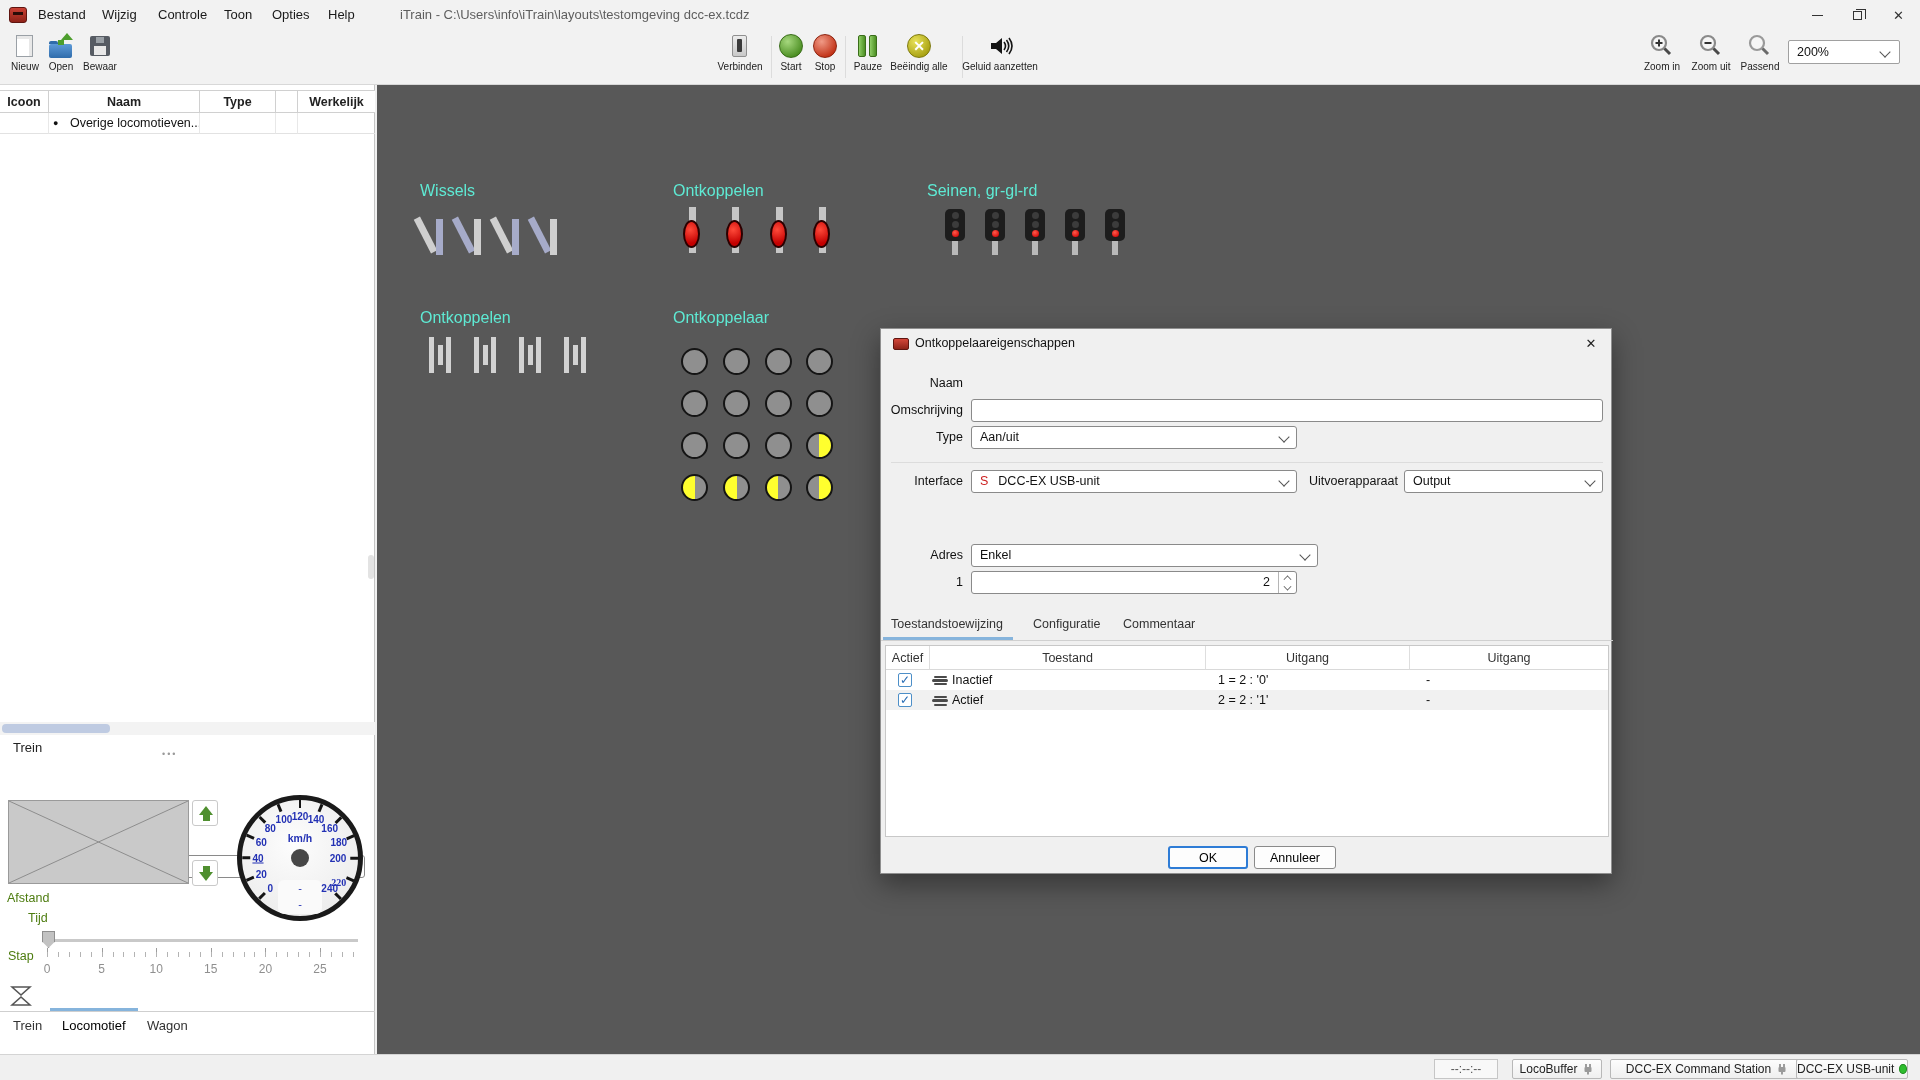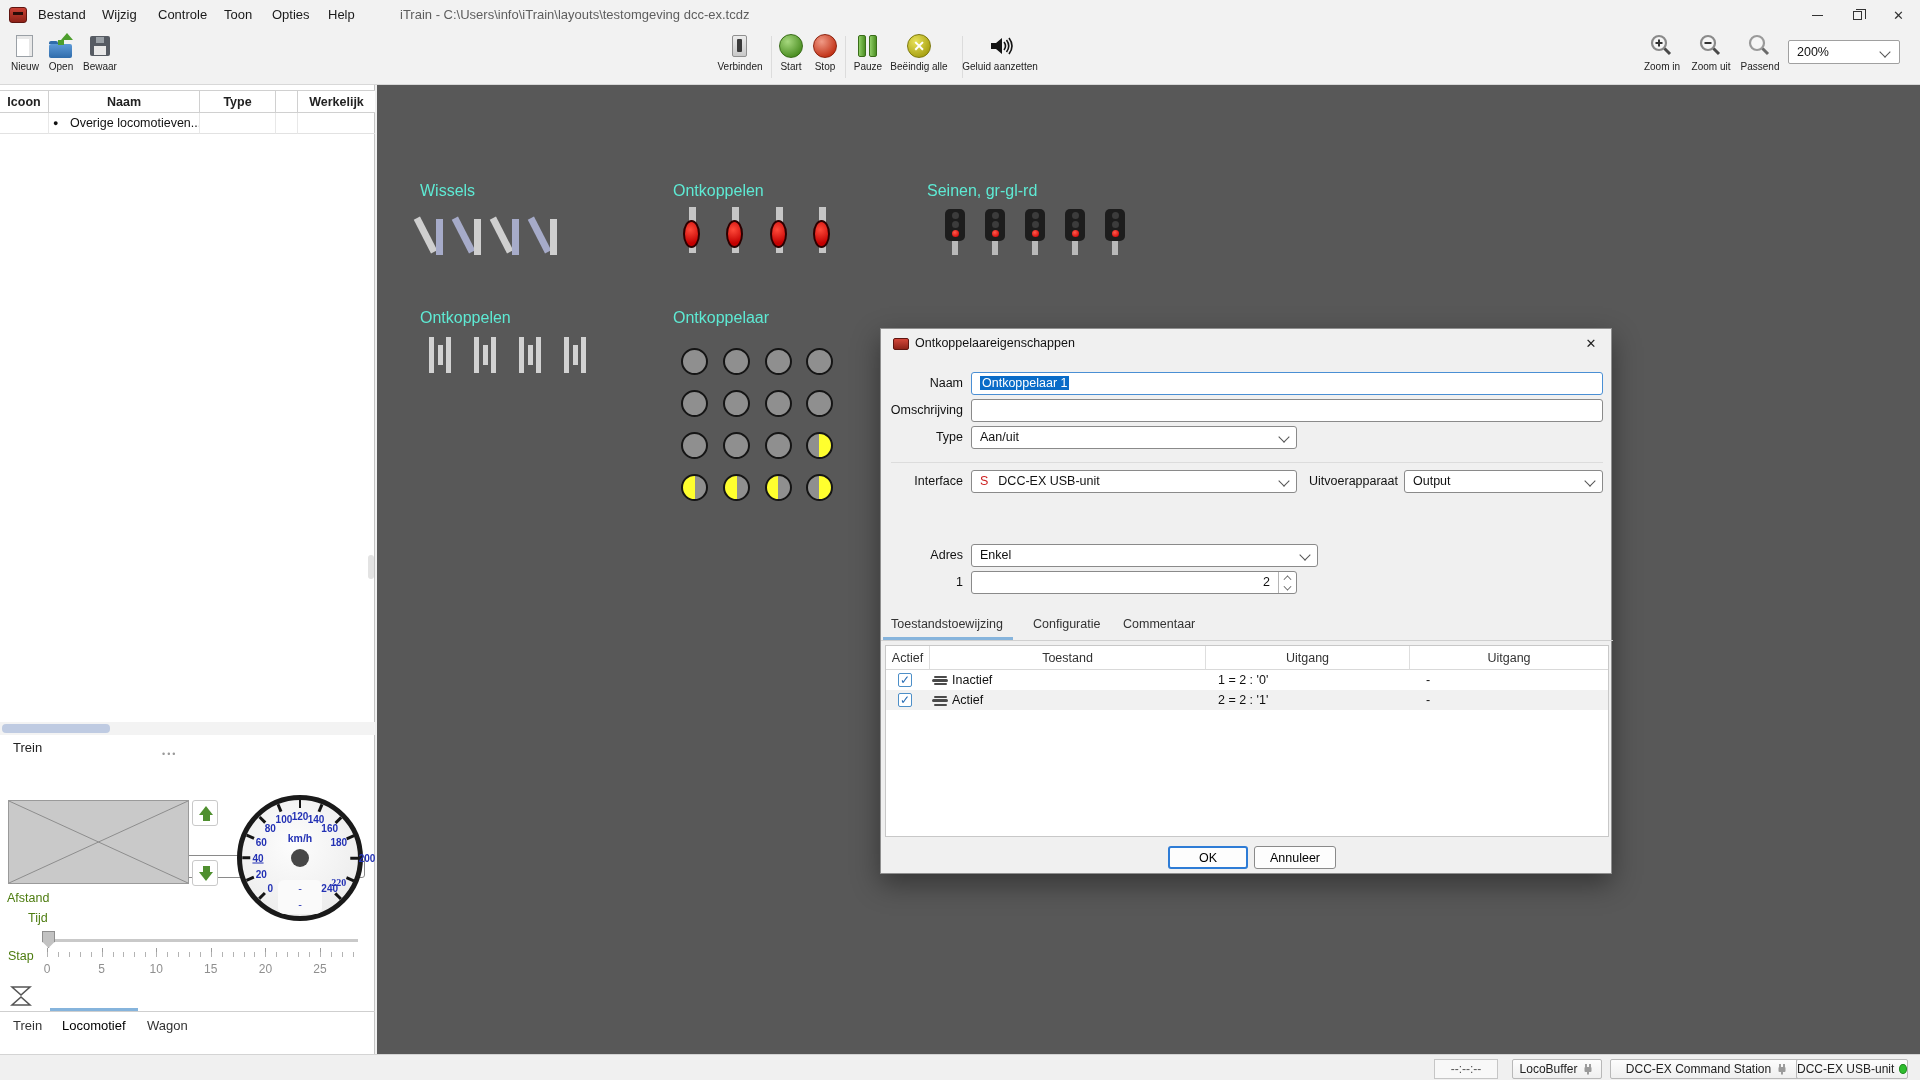--- a/index.html
+++ b/index.html
@@ -491,9 +491,6 @@
   <div id="dlg-close">✕</div>
 
   <div class="dlbl" style="left:0;width:82px;top:47px">Naam</div>
-  <div class="inp" style="left:90px;top:43px;width:632px;height:23px;border-color:#4a8fd4">
-    <span class="sel-text">Ontkoppelaar 1</span>
-  </div>
 
   <div class="dlbl" style="left:0;width:82px;top:74px">Omschrijving</div>
   <div class="inp" style="left:90px;top:70px;width:632px;height:23px"></div>

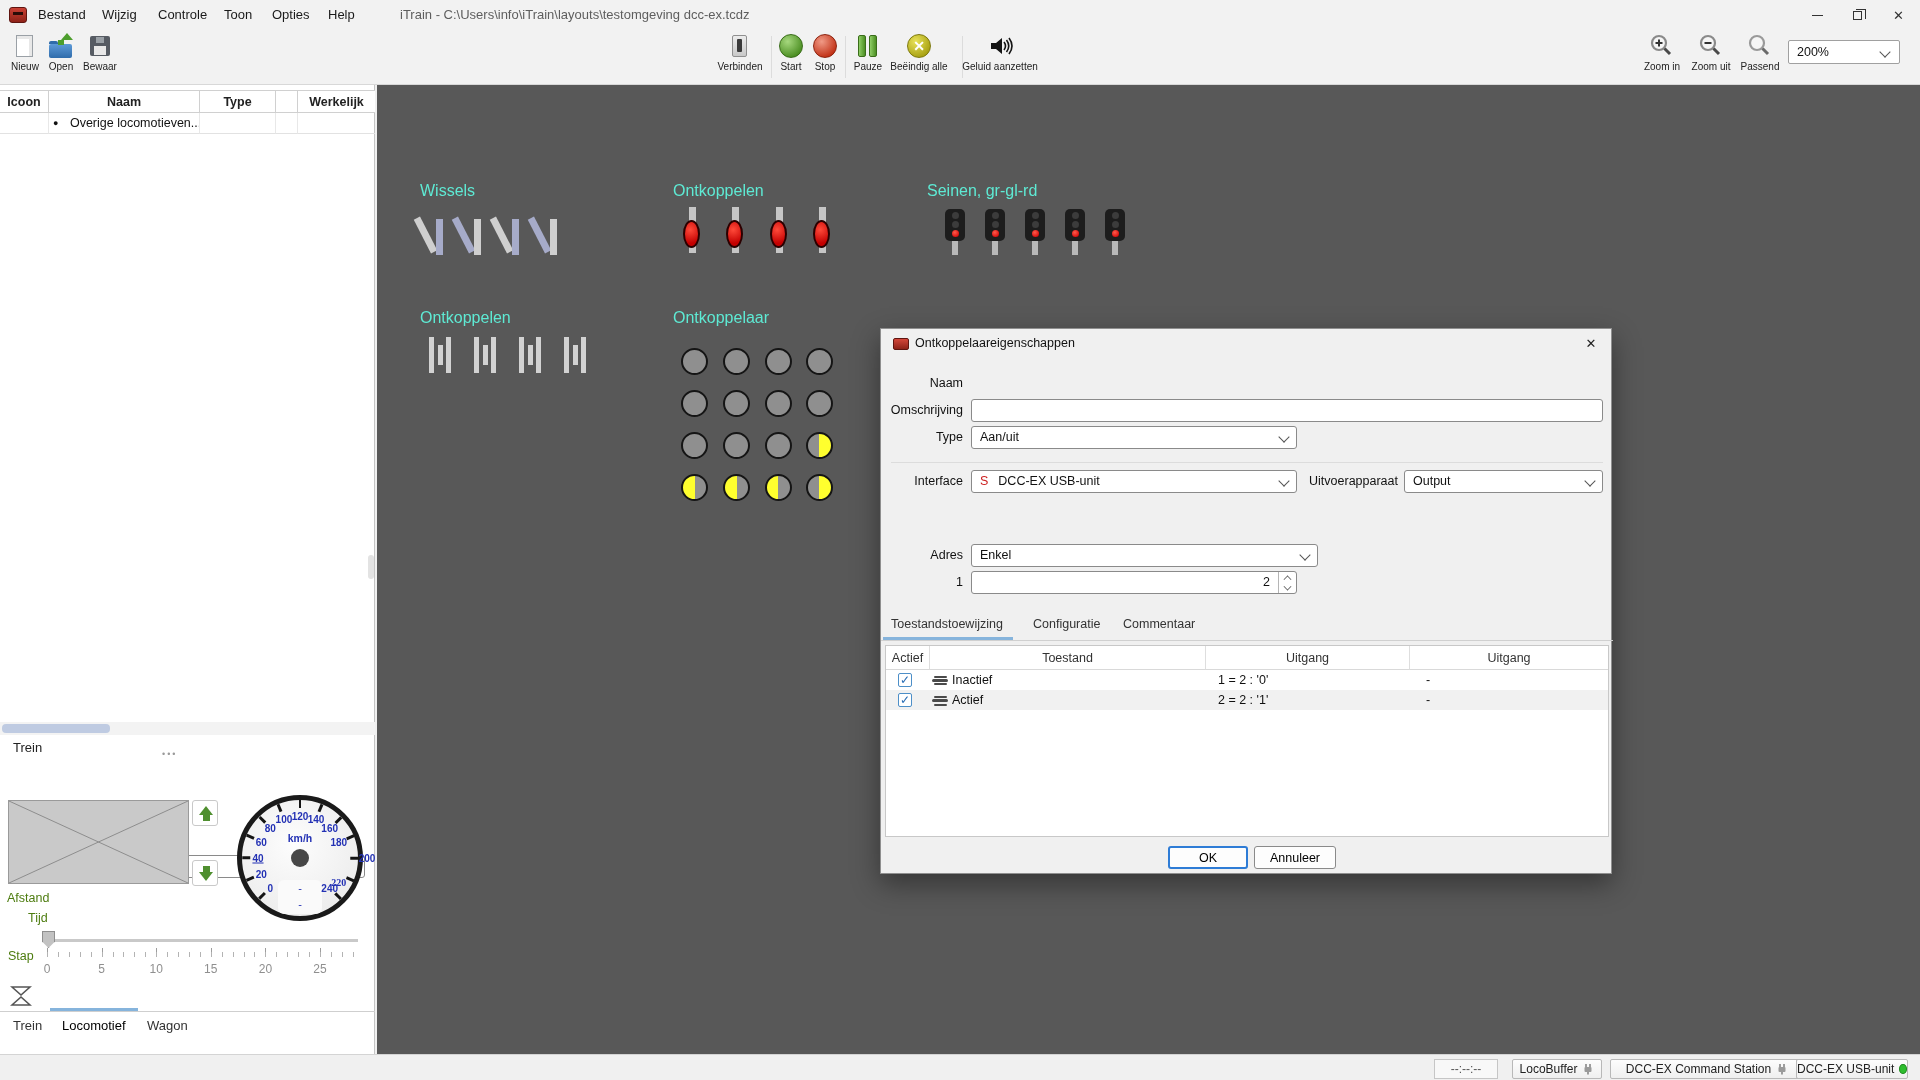--- a/index.html
+++ b/index.html
@@ -325,7 +325,7 @@
       <span class="g-tick" style="left: 94.9338px; top: 15.8162px; transform: rotate(45deg);"></span>
       <span class="g-num" style="left: 96.8029px; top: 41.9273px;">180</span>
       <span class="g-tick" style="left: 106.639px; top: 33.3351px; transform: rotate(67.5deg);"></span>
-      <span class="g-num" style="left: 96px; top: 58px; margin-left: 29px;">200</span>
+      <span class="g-num" style="left: 96px; top: 58px;">200</span>
       <span class="g-tick" style="left: 110.75px; top: 54px; transform: rotate(90deg);"></span>
       <span class="g-num" style="left: 96.8029px; top: 82px; font-family: Liberation Serif, serif;">220</span>
       <span class="g-tick" style="left: 106.639px; top: 74.6649px; transform: rotate(112.5deg);"></span>

